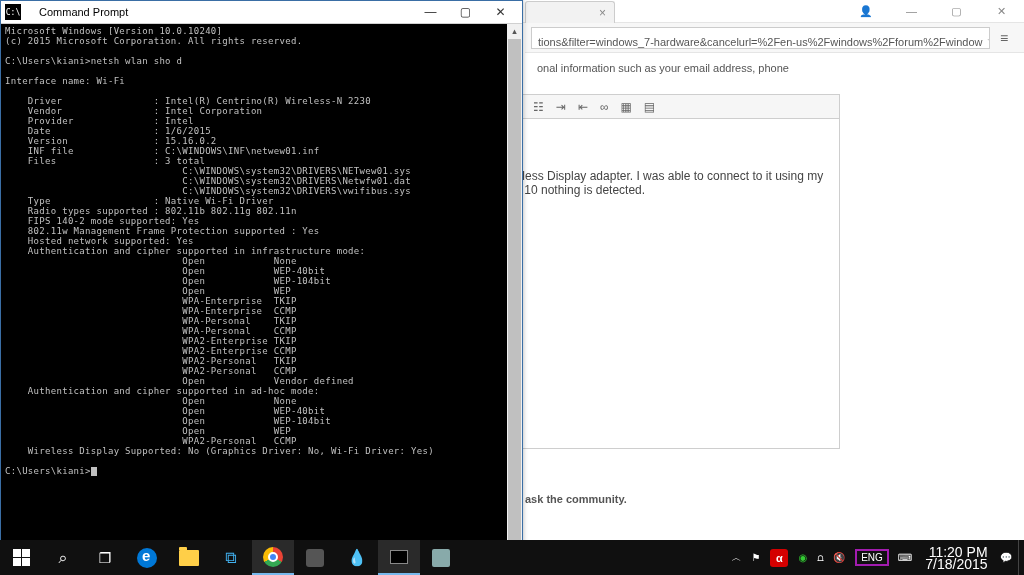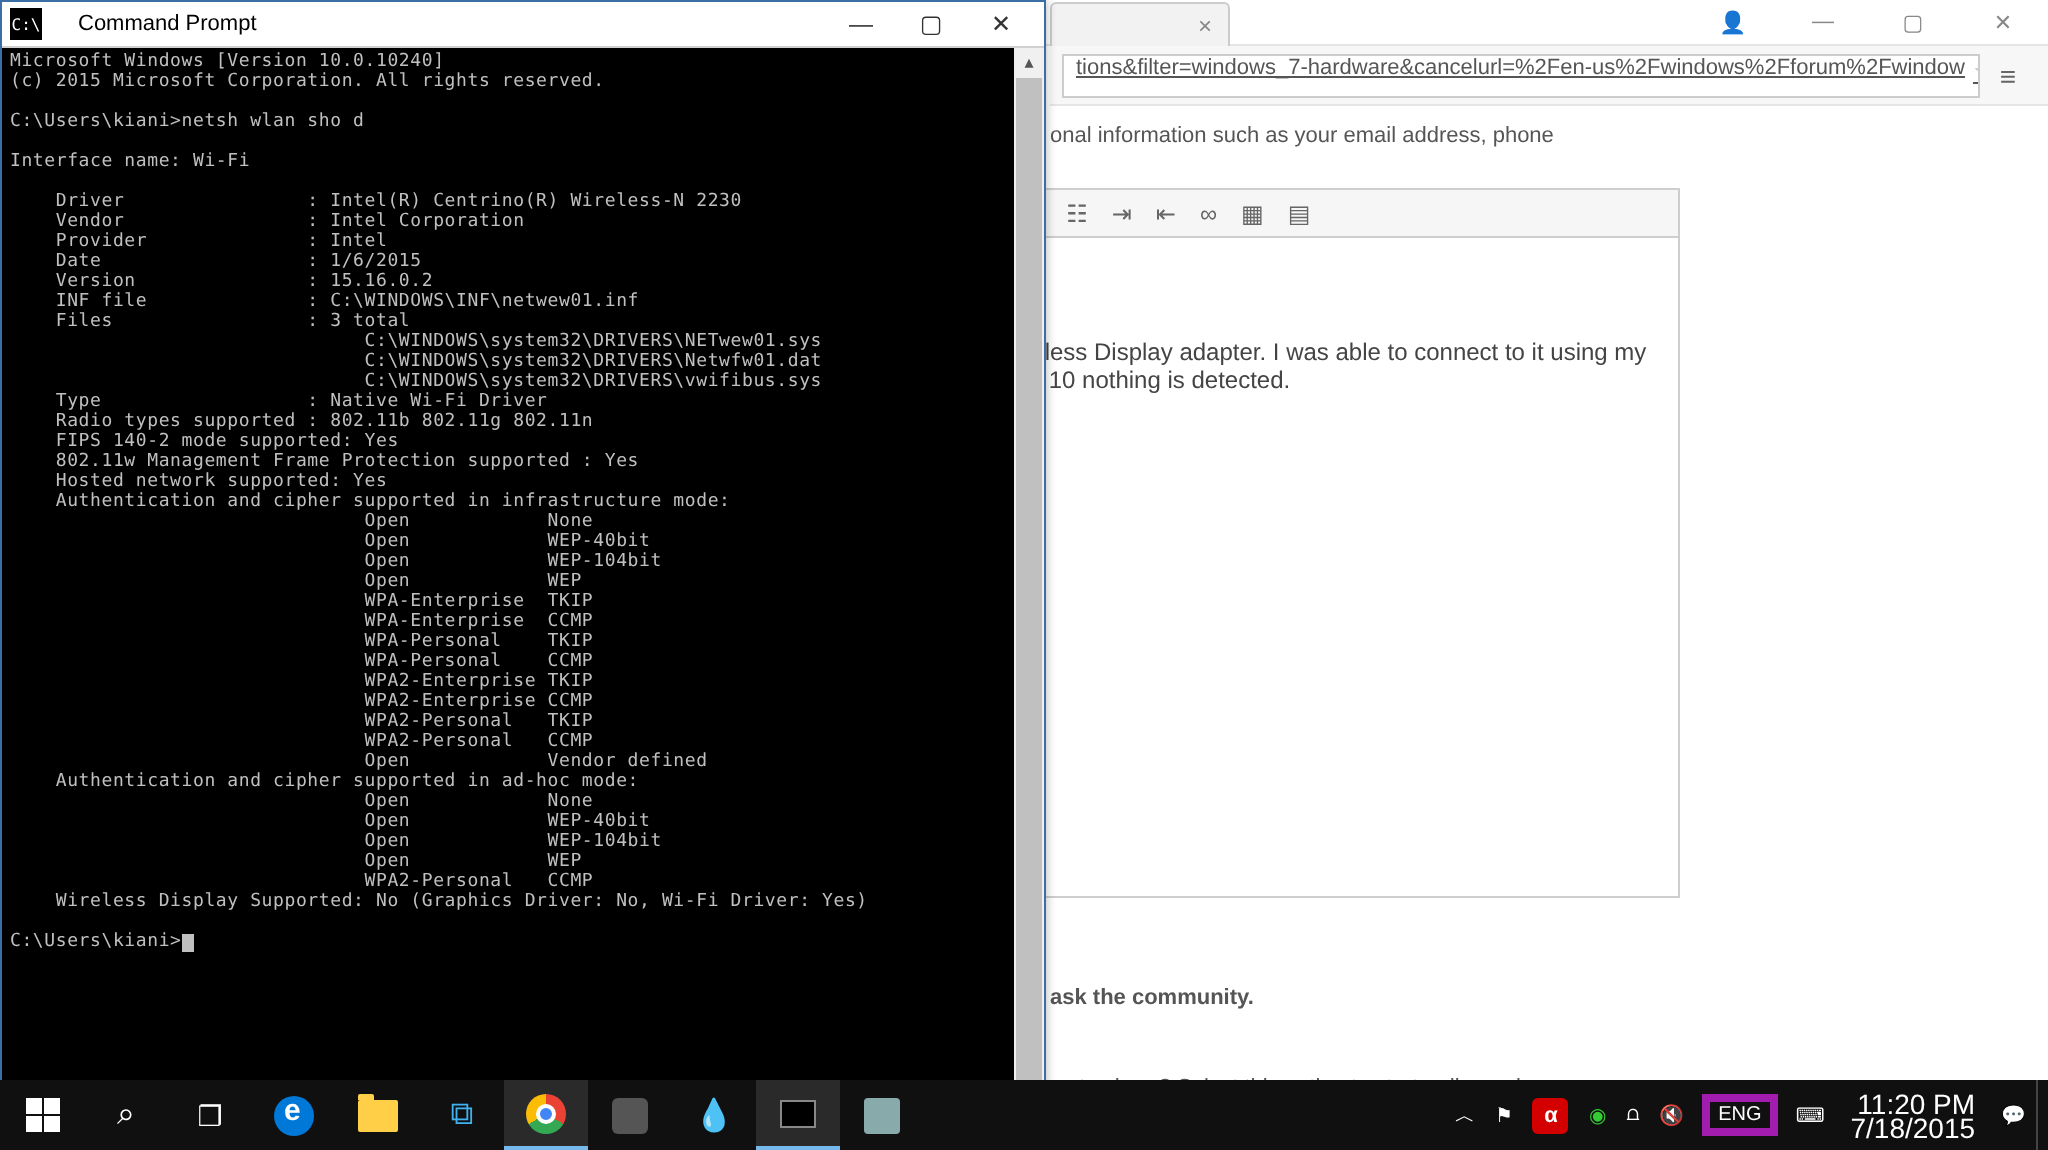--- a/index.html
+++ b/index.html
@@ -13,7 +13,7 @@
 .browser-tab { background: #f2f2f2; border: 1px solid #ccc; border-bottom: none; height: 22px; min-width: 90px; display: flex; align-items: center; padding: 0 8px; font-size: 11px; color: #555; border-radius: 3px 3px 0 0; }
 .browser-tab .tab-close { margin-left: auto; font-size: 12px; color: #888; }
 .address-row { position: absolute; top: 23px; left: 525px; right: 0; height: 30px; background: #f7f7f7; display: flex; align-items: center; padding: 0 6px; border-bottom: 1px solid #e5e5e5; }
-.address-bar { flex: 1; height: 22px; background: #fff; border: 1px solid #ccc; font-size: 11px; color: #555; display: flex; align-items: flex-start; padding: 0 6px; overflow: hidden; white-space: nowrap; text-decoration: underline; }
+.address-bar { flex: 1; height: 22px; background: #fff; border: 1px solid #ccc; font-size: 11px; color: #555; display: flex; align-items: flex-end; padding: 0 6px; overflow: hidden; white-space: nowrap; }
 .address-star { margin-left: 4px; color: #aaa; font-size: 13px; }
 .menu-icon { width: 28px; text-align: center; color: #666; font-size: 14px; }
 

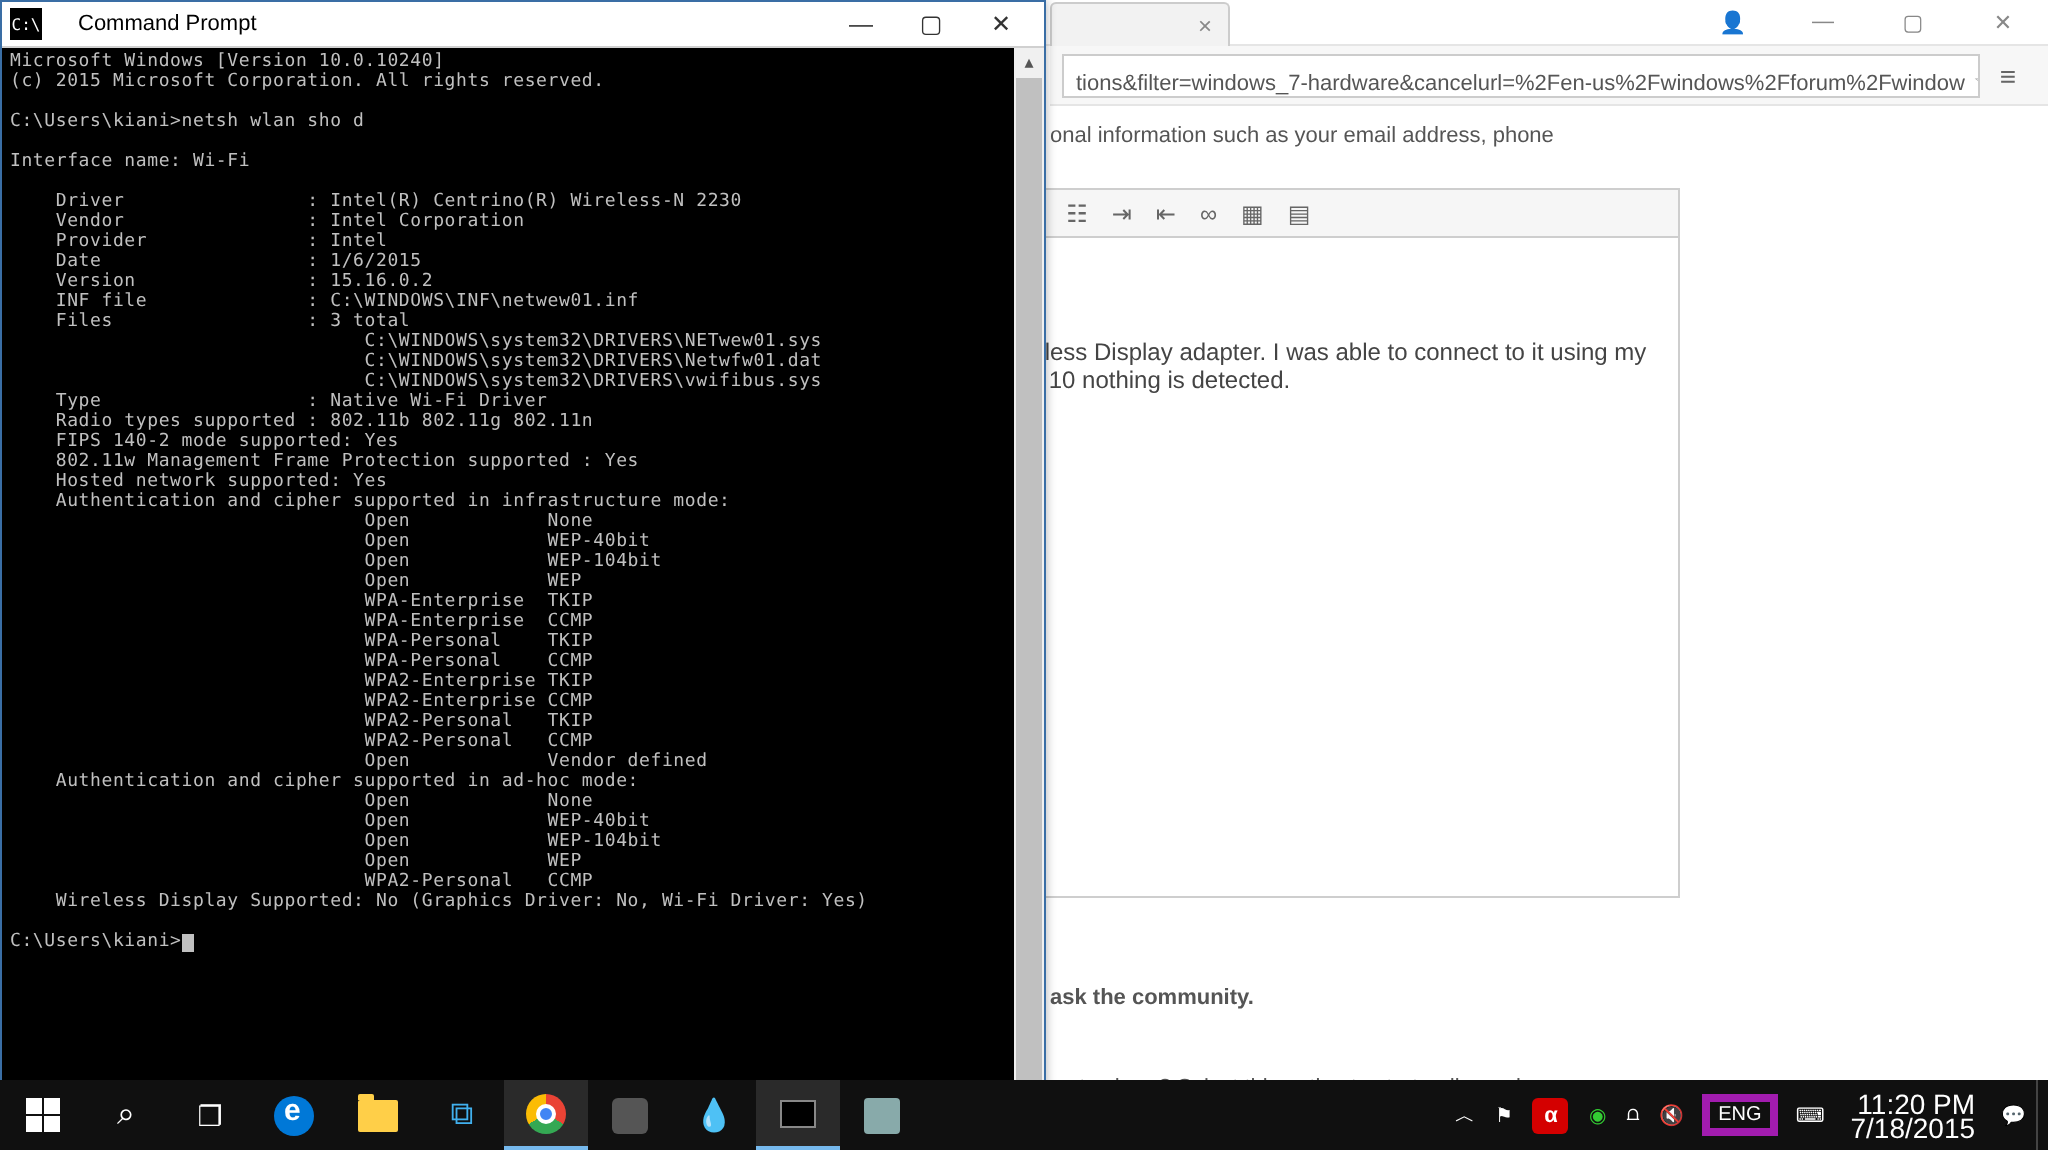--- a/index.html
+++ b/index.html
@@ -18,7 +18,7 @@
 .menu-icon { width: 28px; text-align: center; color: #666; font-size: 14px; }
 
 .page-snippet { position: absolute; left: 525px; color: #555; font-size: 11px; }
-.snippet1 { top: 62px; }
+.snippet1 { top: 62px; margin-left: 12px; }
 .toolbar-box { position: absolute; top: 94px; left: 500px; width: 340px; height: 25px; border: 1px solid #cecece; background: #f6f6f6; display: flex; align-items: center; gap: 12px; padding: 0 10px; color: #666; font-size: 12px; }
 .content-box { position: absolute; top: 119px; left: 500px; width: 340px; height: 330px; border: 1px solid #cecece; border-top: none; background: #fff; padding: 10px 8px; font-size: 12px; color: #444; }
 .snippet-ask { top: 522px; font-weight: bold; }

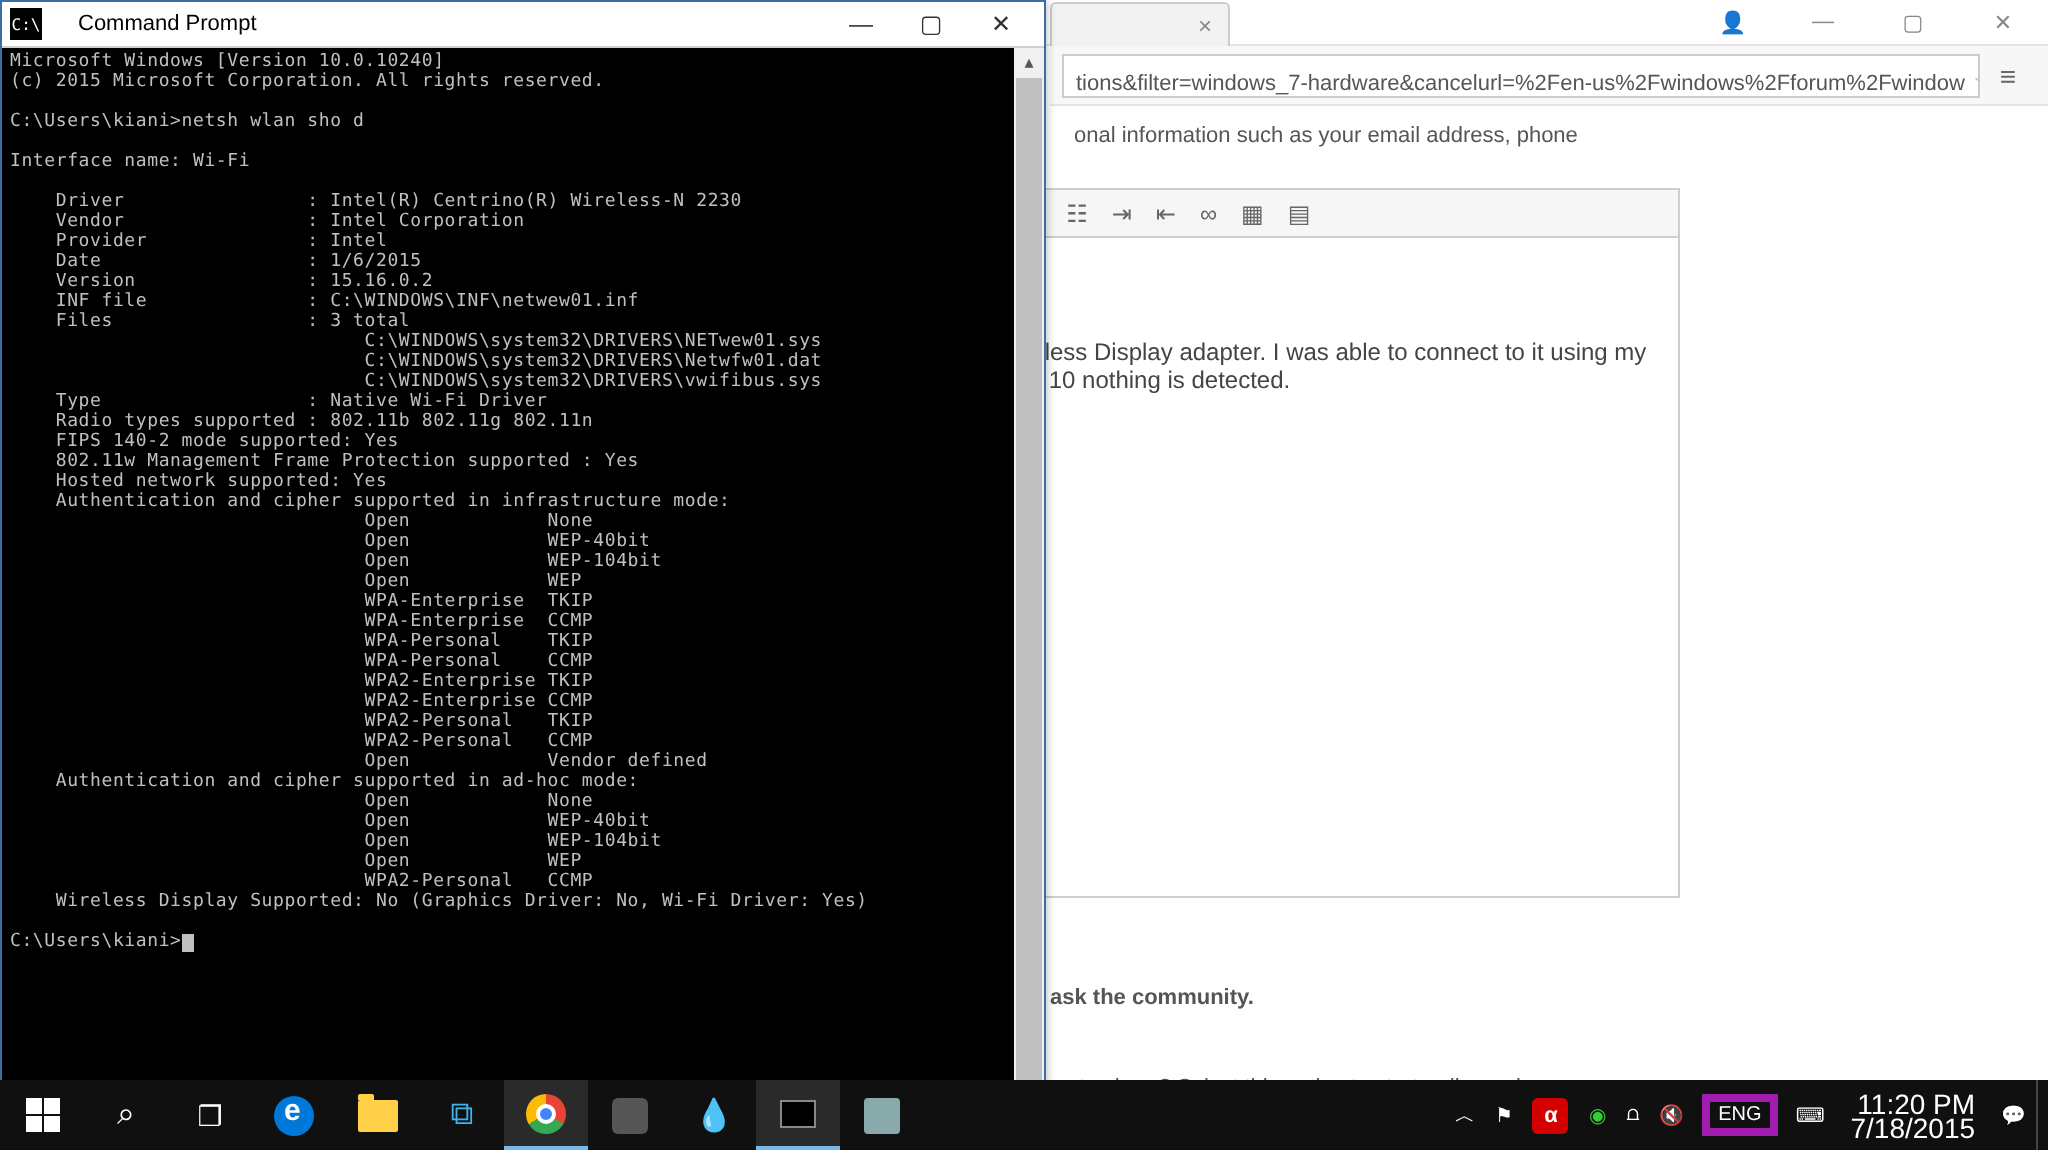--- a/index.html
+++ b/index.html
@@ -48,7 +48,7 @@
 .tb-tray { margin-left: auto; display: flex; align-items: center; height: 100%; color: #fff; font-size: 10px; }
 .tray-ic { padding: 0 5px; display: flex; align-items: center; justify-content: center; height: 100%; }
 .tray-clock { text-align: right; padding: 0 8px; line-height: 12px; font-size: 14px; }
-.tray-lang { border: 4px solid #a21caf; padding: 1px 4px; font-size: 10px; margin: 0 4px; }
+.tray-lang { border: 2px solid #a21caf; padding: 1px 4px; font-size: 10px; margin: 0 4px; }
 
 .start-icon { display: grid; grid-template-columns: 8px 8px; grid-template-rows: 8px 8px; gap: 1px; }
 .start-icon span { background: #fff; }

